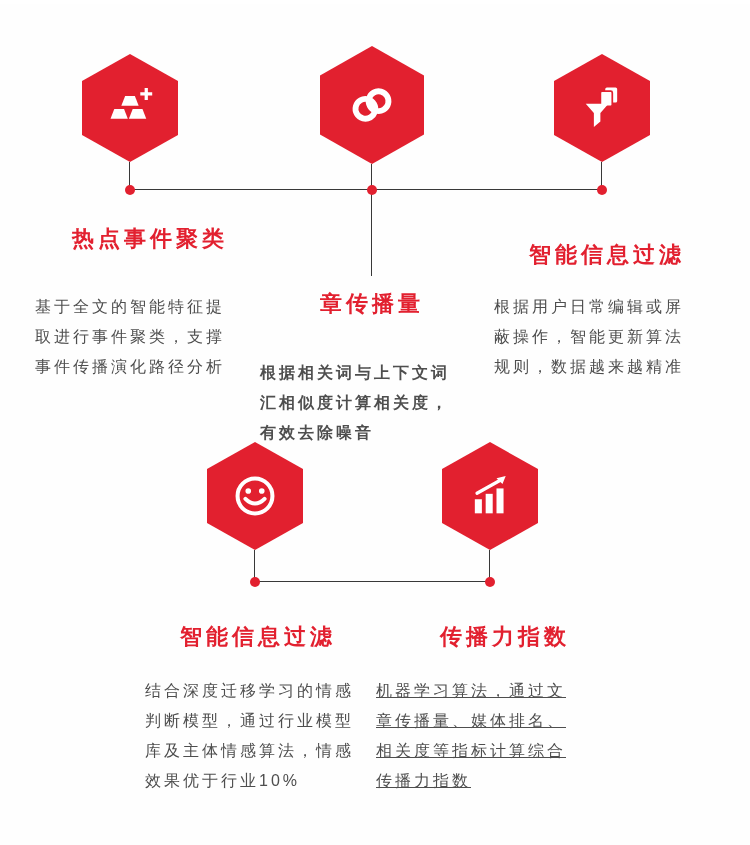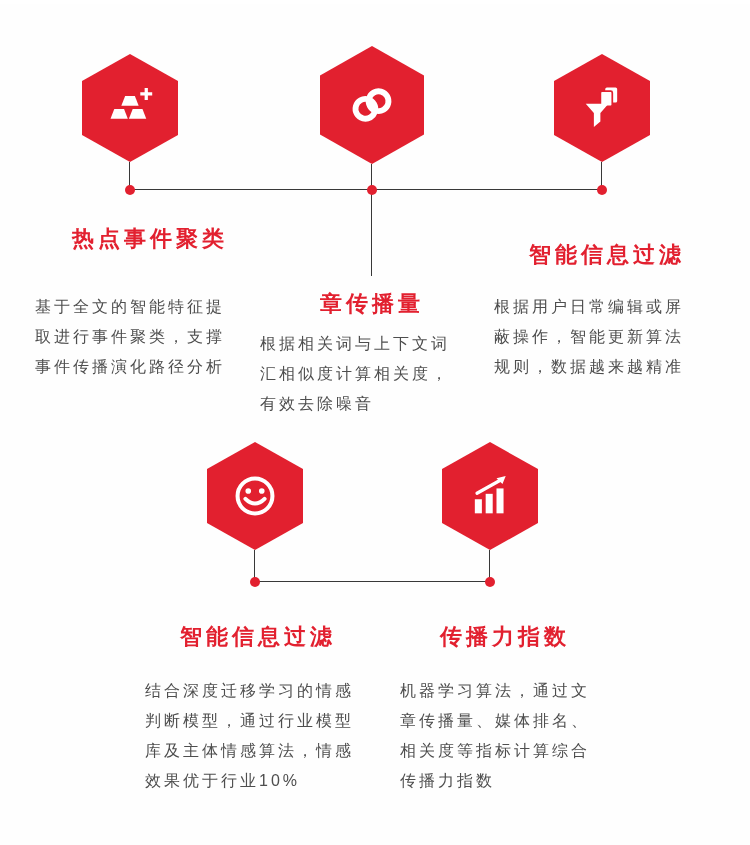--- a/index.html
+++ b/index.html
@@ -44,7 +44,7 @@
   .desc { position:absolute; color:var(--text); font-size:16px; letter-spacing:3px;
           line-height:30px; white-space:pre-line; }
   .d-1 { left:35px;  top:288px; width:230px; }
-  .d-2 { left:260px; top:325px; width:224px; }
+  .d-2 { left:260px; top:354px; width:224px;font-weight:bold; }
   .d-3 { left:494px; top:288px; width:226px; }
   .d-4 { left:145px; top:672px; width:226px; }
   .d-5 { left:400px; top:672px; width:226px; }

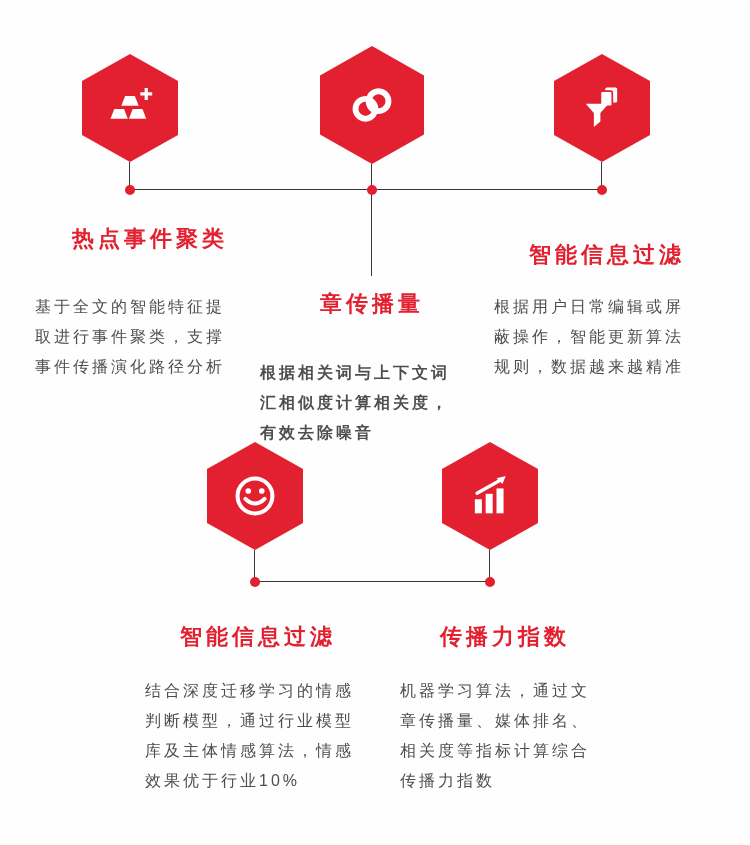--- a/index.html
+++ b/index.html
@@ -47,7 +47,7 @@
   .d-2 { left:260px; top:354px; width:224px;font-weight:bold; }
   .d-3 { left:494px; top:288px; width:226px; }
   .d-4 { left:145px; top:672px; width:226px; }
-  .d-5 { left:400px; top:672px; width:226px; }
+  .d-5 { left:376px; top:672px; width:226px;text-decoration:underline; }
 </style>
 </head>
 <body>

